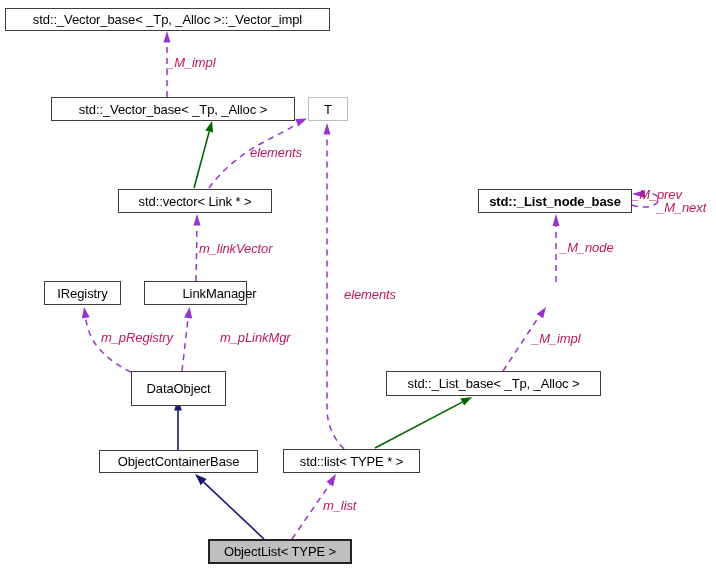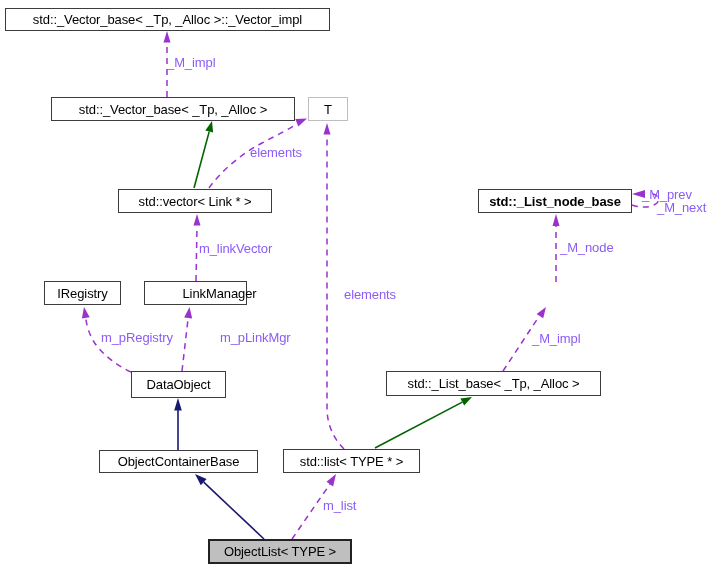--- a/index.html
+++ b/index.html
@@ -31,8 +31,9 @@
   .node-highlight{background:var(--hifill,#bfbfbf);border:2px solid #222;}
   .edge-label{
     position:absolute;
-    font-size:13px;color:#8b5cf6;white-space:nowrap;
+    font-size:13px;color:#be185d;white-space:nowrap;
     letter-spacing:-0.1px;
+    font-style:italic;
   }
 </style>
 </head>

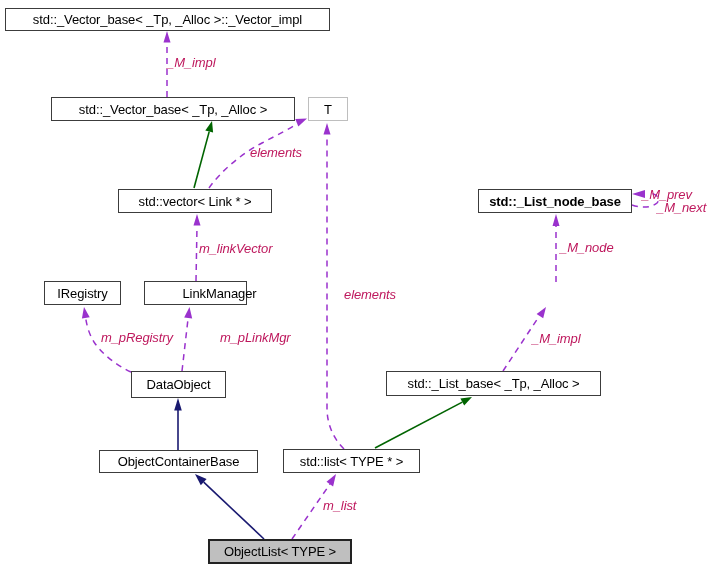--- a/index.html
+++ b/index.html
@@ -123,7 +123,7 @@
 
   <span class="edge-label" style="left:344px;top:287px;">elements</span>
 
-  <span class="edge-label" style="left:632px;top:187px;margin-left:10px;">_M_prev</span>
+  <span class="edge-label" style="left:632px;top:187px;">_M_prev</span>
 
   <span class="edge-label" style="left:657px;top:200px;">_M_next</span>
 

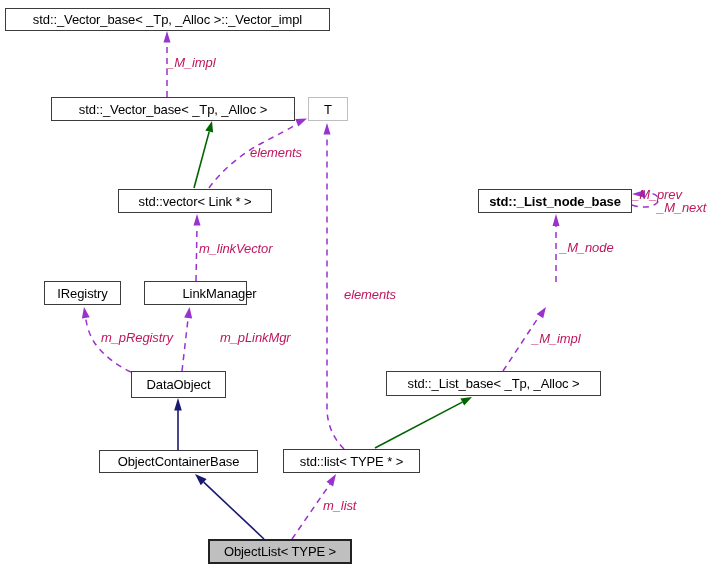--- a/index.html
+++ b/index.html
@@ -98,7 +98,7 @@
 
   <div class="node" style="left:144px;top:281px;width:103px;height:24px;padding-left:48px;">LinkManager</div>
 
-  <div class="node" style="left:131px;top:371px;width:95px;height:27px;">DataObject</div>
+  <div class="node" style="left:131px;top:371px;width:95px;height:35px;">DataObject</div>
 
   <div class="node" style="left:99px;top:450px;width:159px;height:23px;">ObjectContainerBase</div>
 

